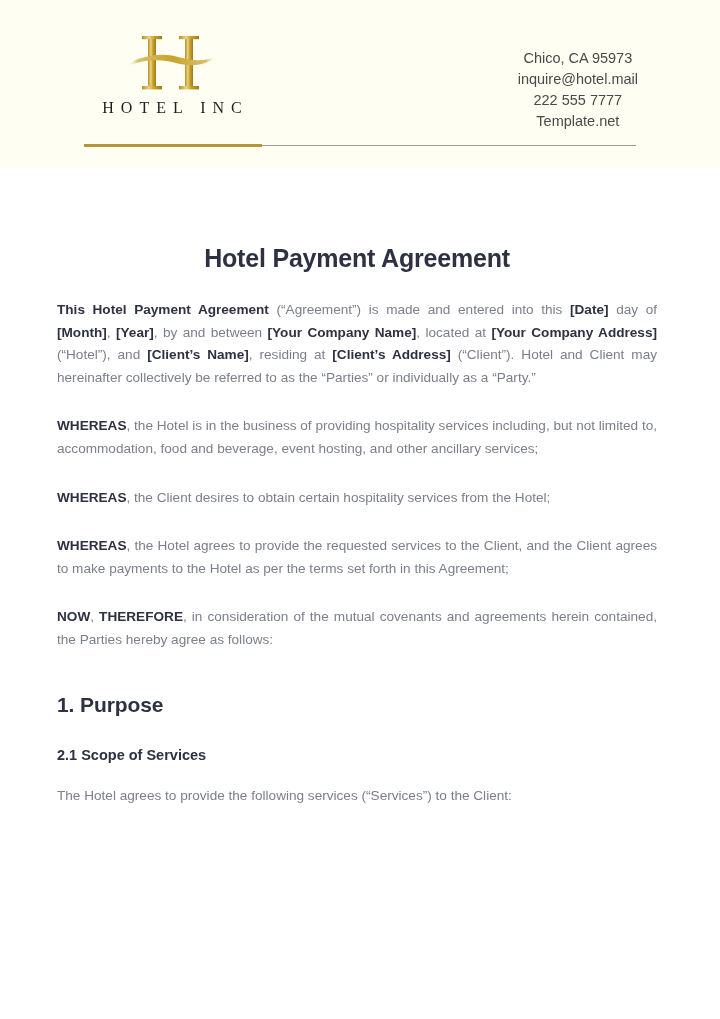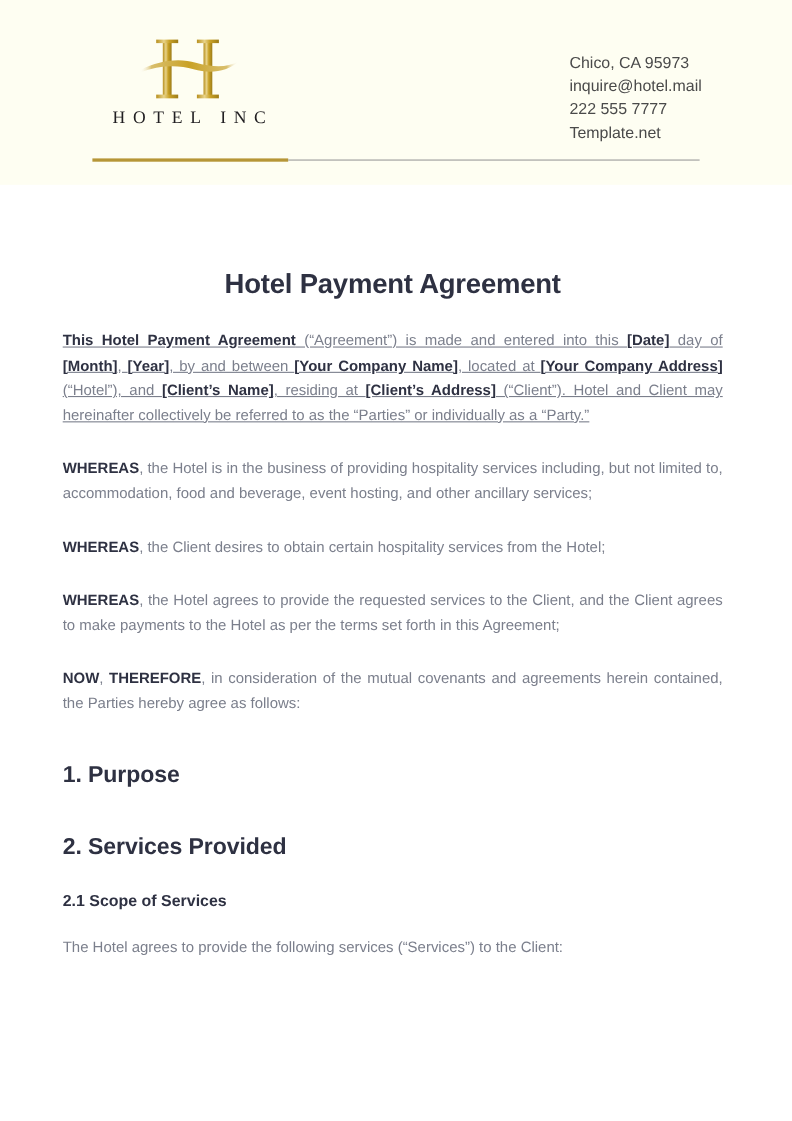--- a/index.html
+++ b/index.html
@@ -57,7 +57,7 @@
     position: absolute;
     right: 82px;
     top: 48px;
-    text-align: left;
+    text-align: center;
   }
   .contact-line {
     font-size: 14.5px;

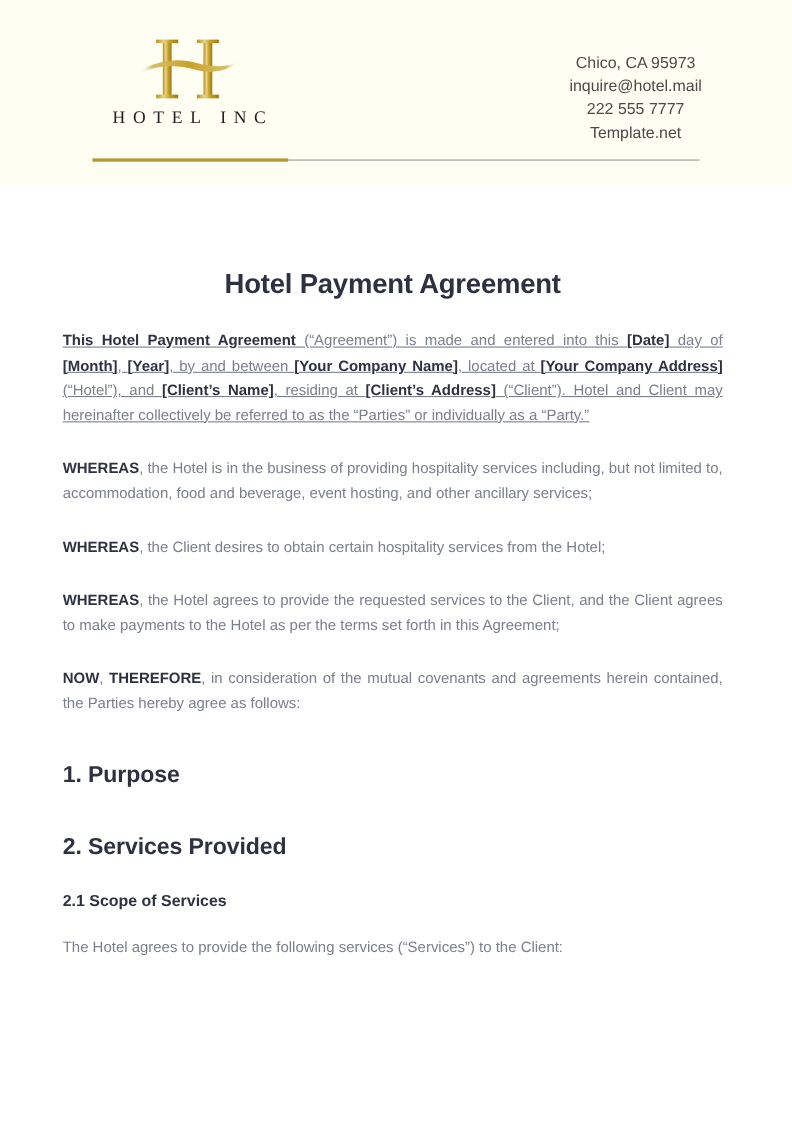--- a/index.html
+++ b/index.html
@@ -139,7 +139,7 @@
     color: #2e3142;
   }
 
-  .intro-gap { padding-top: 29px; text-decoration: underline; }
+  .intro-gap { padding-top: 29px; }
 </style>
 </head>
 <body>

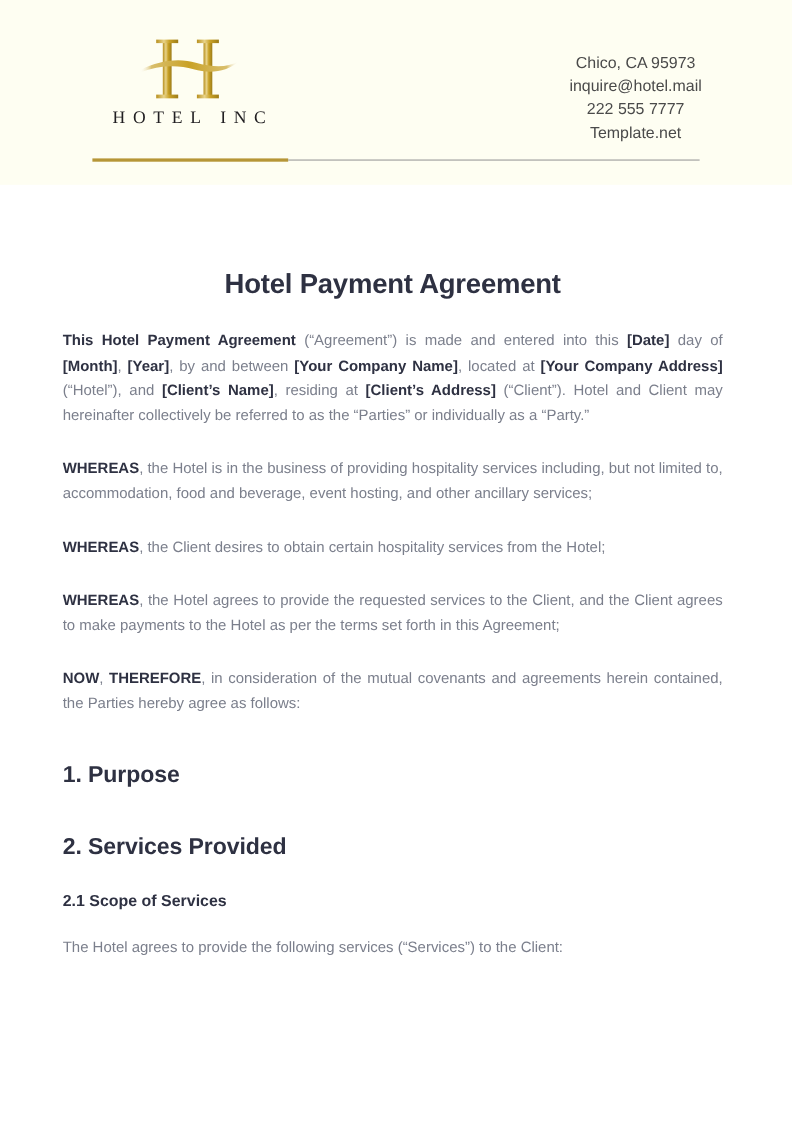--- a/index.html
+++ b/index.html
@@ -210,7 +210,6 @@
 
   <h2 class="section-head">1. Purpose</h2>
 
-  <h2 class="section-head">2. Services Provided</h2>
   <h3 class="sub-head">2.1 Scope of Services</h3>
   <p class="body-text tight">The Hotel agrees to provide the following services (“Services”) to the Client:</p>
 

